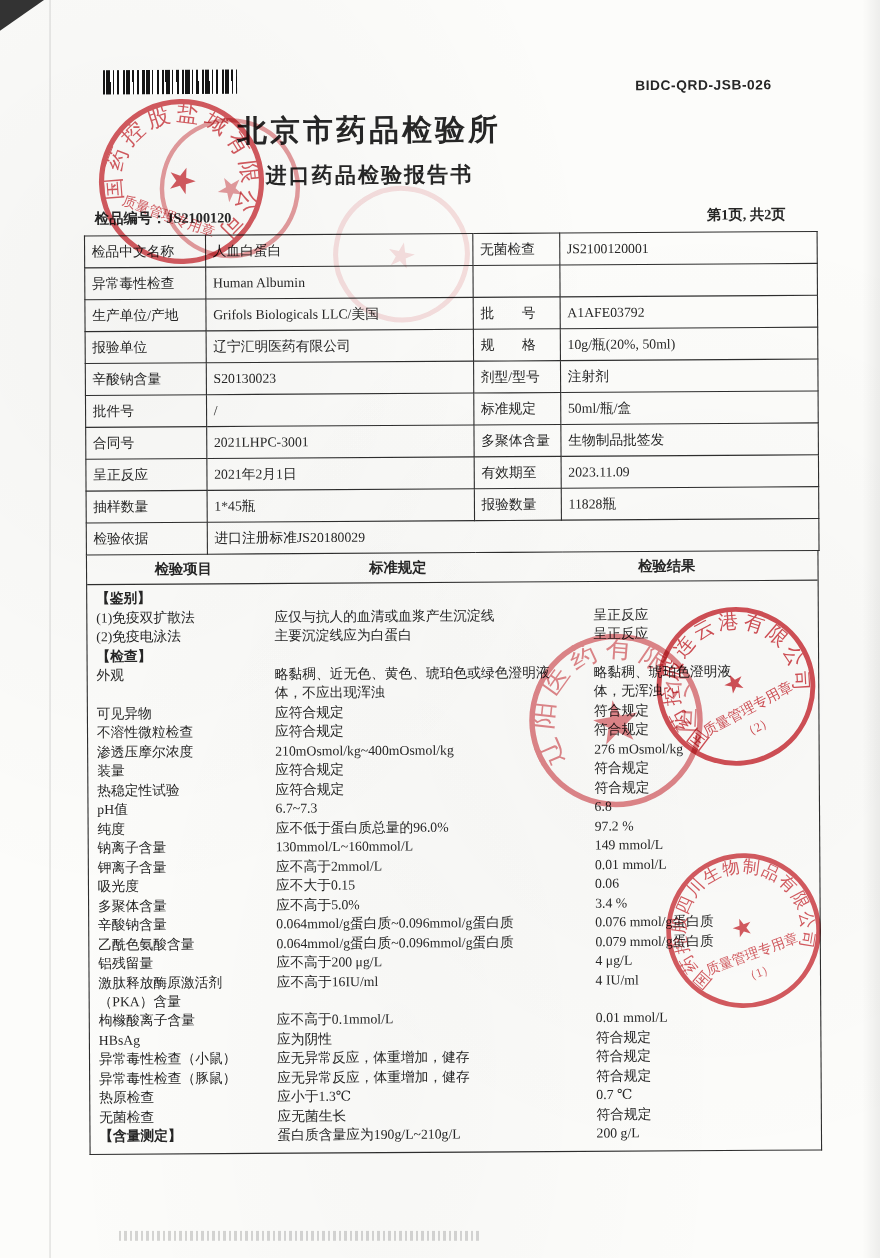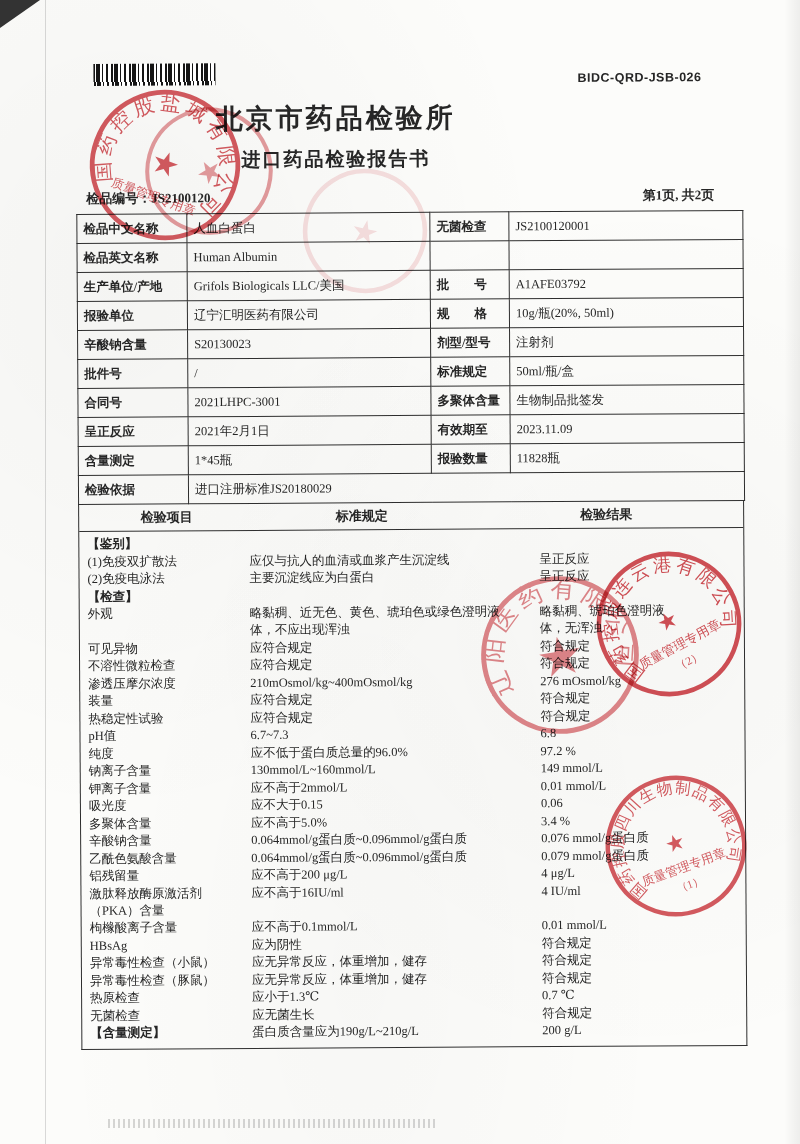--- a/index.html
+++ b/index.html
@@ -49,7 +49,7 @@
     font-size:12.5px; vertical-align:middle; overflow:hidden; white-space:nowrap; }
   .info-table col.c1 { width:110px; } .info-table col.c2 { width:243px; }
   .info-table col.c3 { width:79px;  } .info-table col.c4 { width:234px; }
-  .info-table td.lbl { font-weight:bold; }
+  .info-table td.lbl { font-weight:normal; }
 
   .test-table { width:666px; border-left:1px solid #2e2e2e; border-right:1px solid #2e2e2e;
     border-bottom:1px solid #2e2e2e; }

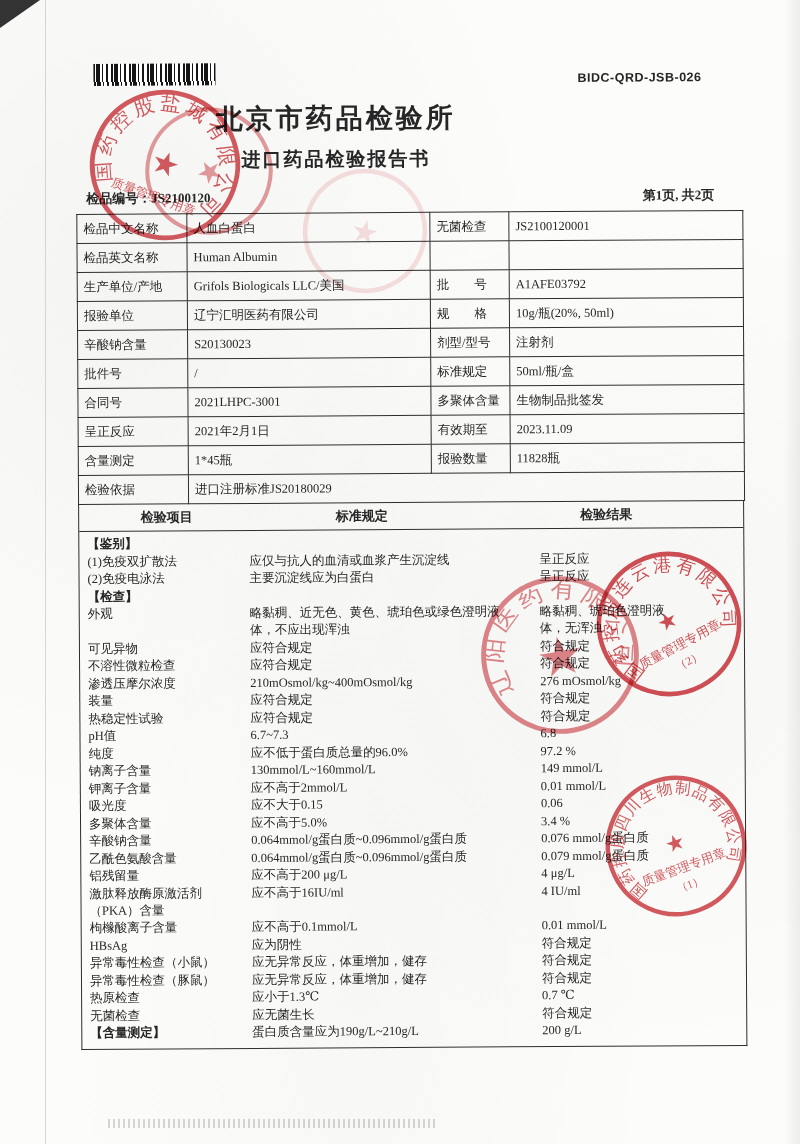--- a/index.html
+++ b/index.html
@@ -108,7 +108,7 @@
           <td class="val">JS2100120001</td>
         </tr>
           <tr>
-          <td class="lbl">检品英文名称</td>
+          <td class="lbl">异常毒性检查</td>
           <td class="val">Human Albumin</td>
           <td class="lbl"></td>
           <td class="val"></td>

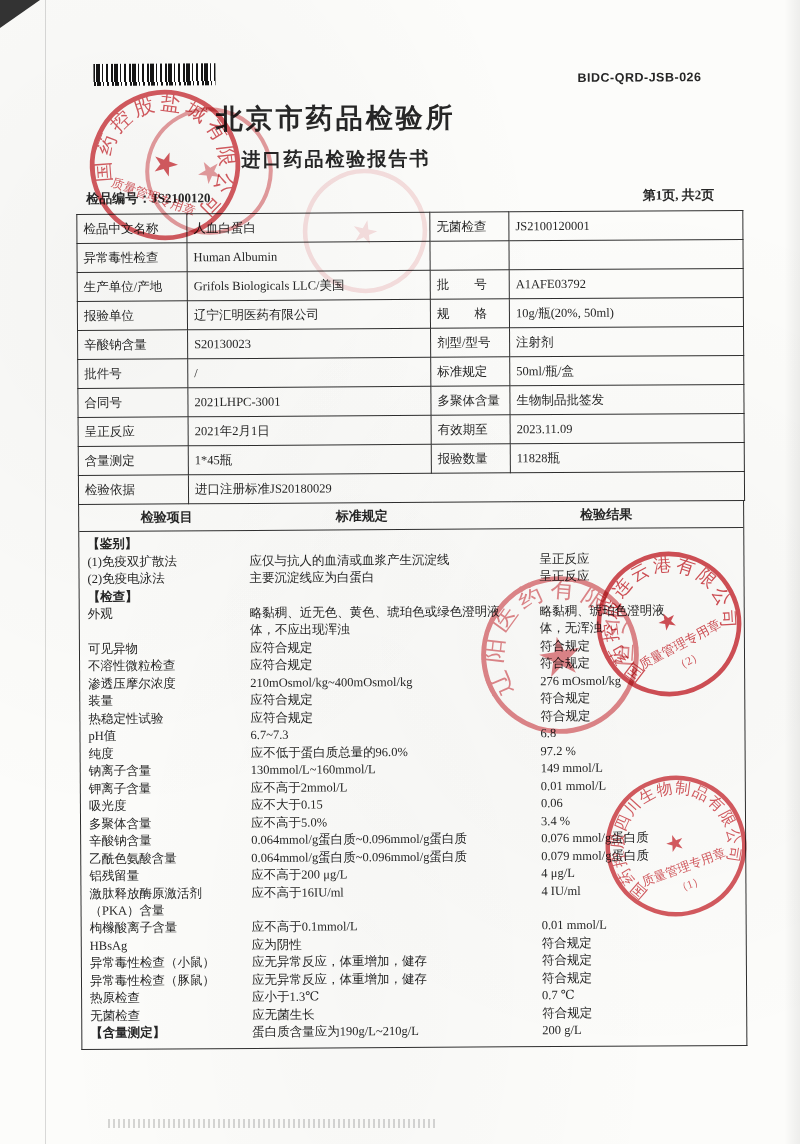--- a/index.html
+++ b/index.html
@@ -150,7 +150,7 @@
           <td class="val">2023.11.09</td>
         </tr>
           <tr>
-          <td class="lbl">含量测定</td>
+          <td class="lbl">抽样数量</td>
           <td class="val">1*45瓶</td>
           <td class="lbl">报验数量</td>
           <td class="val">11828瓶</td>

